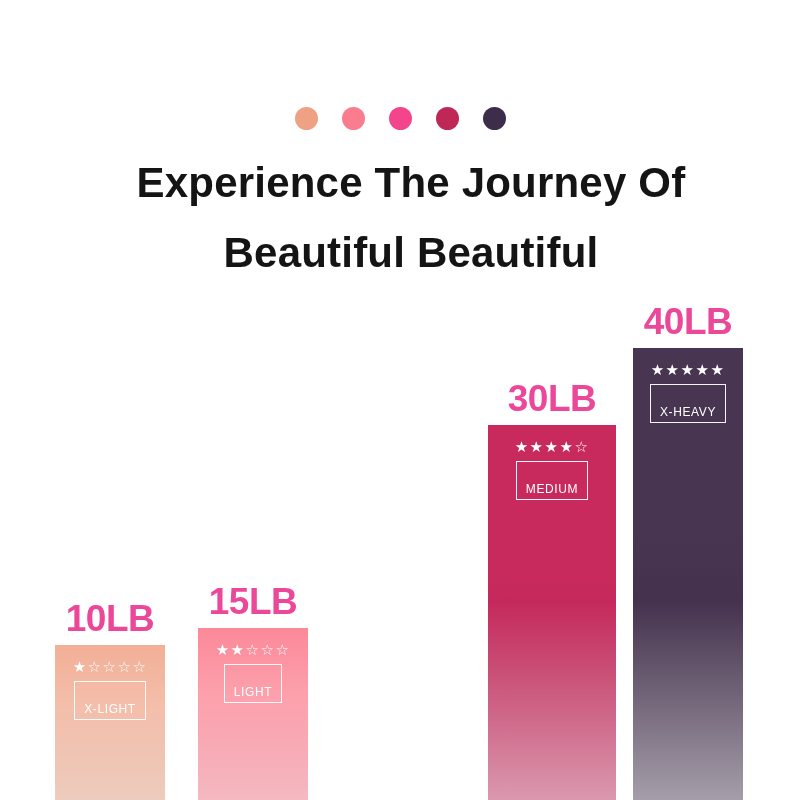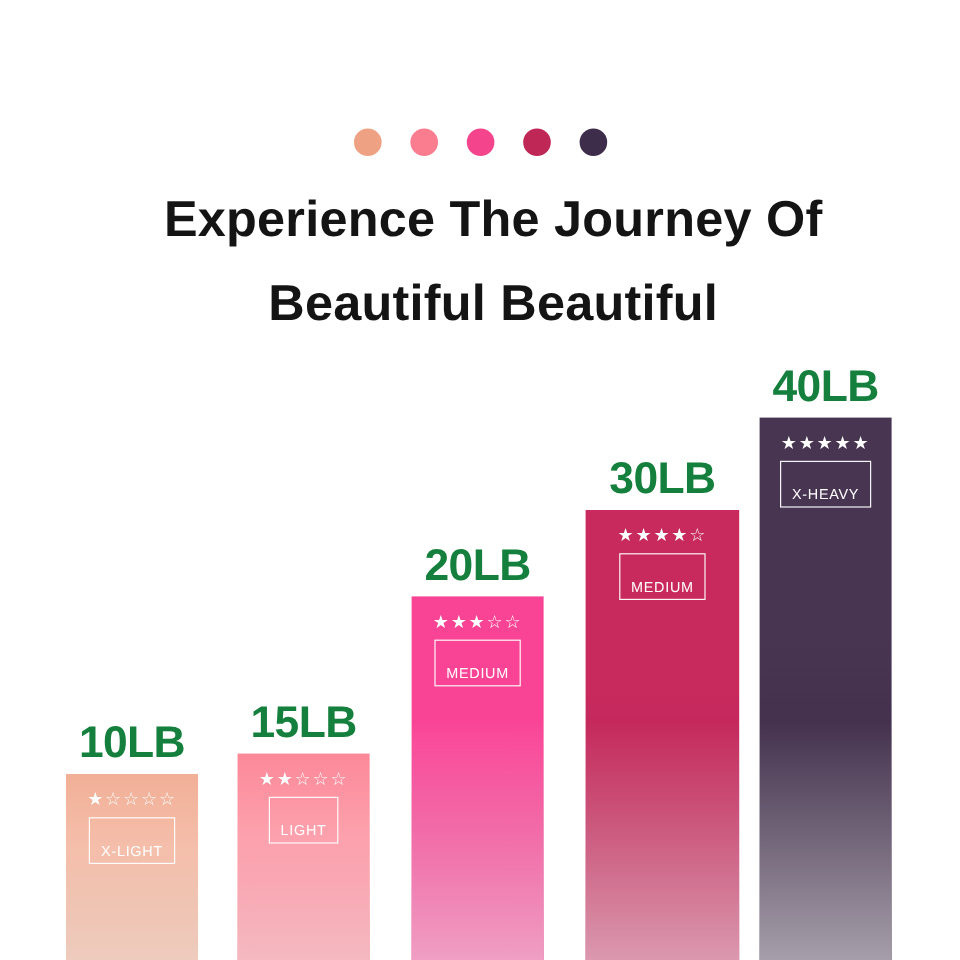--- a/index.html
+++ b/index.html
@@ -78,7 +78,7 @@
     text-align: center;
     font-size: 37px;
     font-weight: 700;
-    color: #15803d;
+    color: #ec4899;
     line-height: 1;
     padding-bottom: 8px;
     box-sizing: border-box;

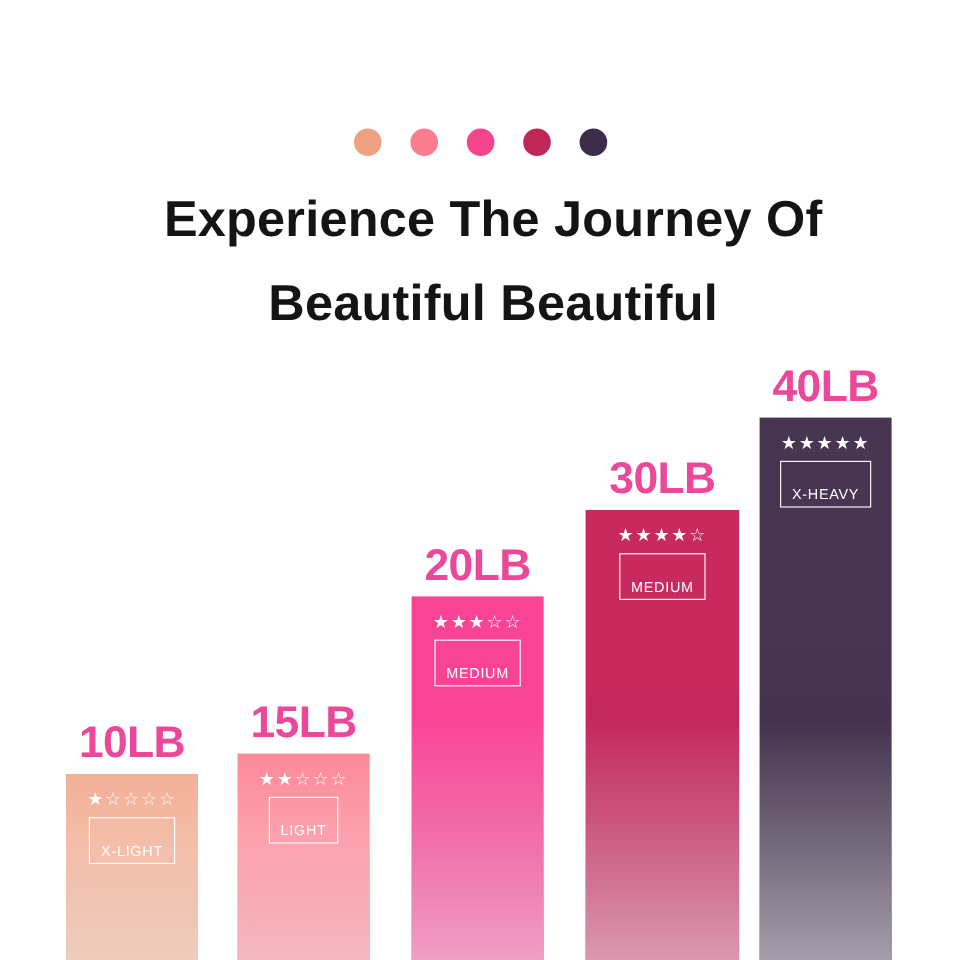--- a/index.html
+++ b/index.html
@@ -167,16 +167,6 @@
           <div class="bar-fade"></div>
         </div>
       </div>
-      <div class="bar-group" style="left: 343px; width: 110px; height: 303px;">
-        <div class="bar-value">20LB</div>
-        <div class="bar" style="background: linear-gradient(rgb(249, 68, 150) 0%, rgb(249, 68, 150) 40%, rgb(222, 42, 123) 100%);">
-          <div class="bar-badge">
-            <div class="stars">★★★☆☆</div>
-            <div class="level-box">MEDIUM</div>
-          </div>
-          <div class="bar-fade"></div>
-        </div>
-      </div>
       <div class="bar-group" style="left: 488px; width: 128px; height: 375px;">
         <div class="bar-value">30LB</div>
         <div class="bar" style="background: linear-gradient(rgb(200, 42, 94) 0%, rgb(200, 42, 94) 40%, rgb(175, 28, 76) 100%);">

